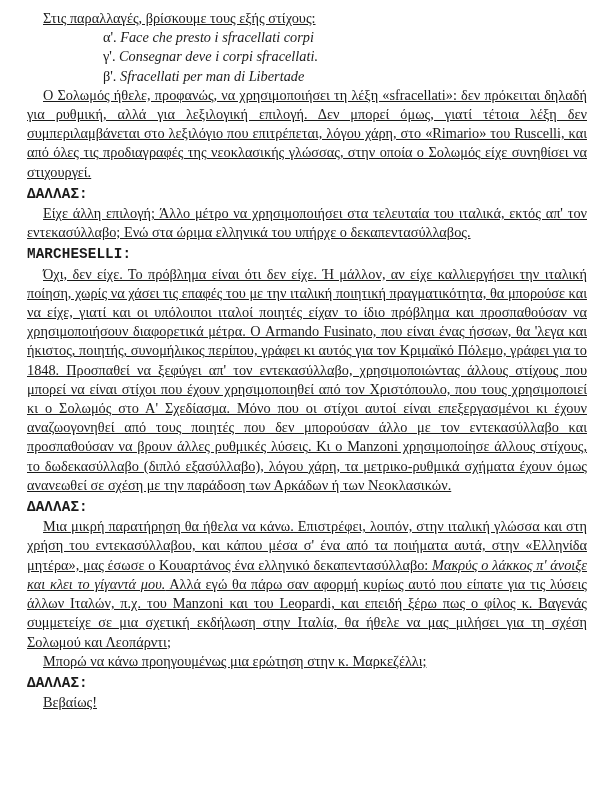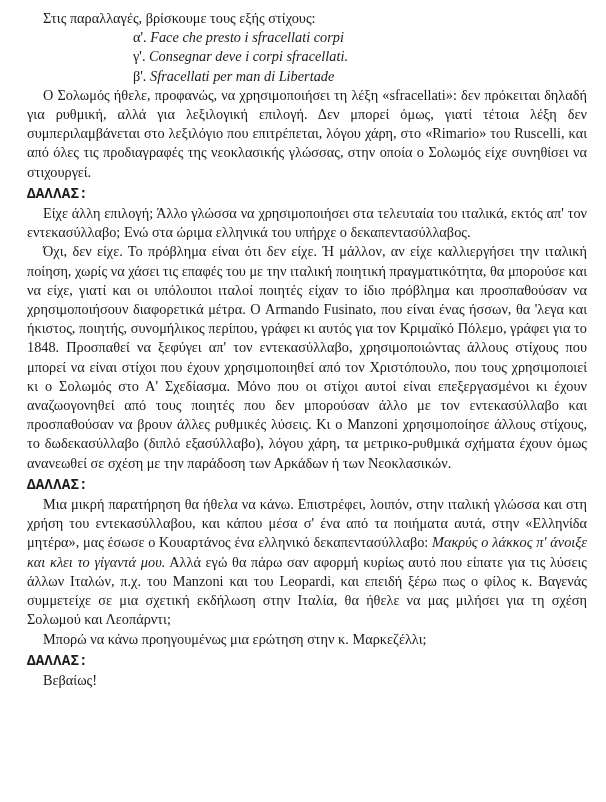--- a/index.html
+++ b/index.html
@@ -9,7 +9,7 @@
     color: #1a1a1a; font-size: 14.3px; line-height: 19.2px;
   }
   .page { position: absolute; left: 27px; top: 9px; width: 560px; }
-  p { margin: 0; text-align: justify; text-align-last: left; }
+  p { margin: 0; text-align: justify; text-align-last: left; text-decoration: underline; }
   .indent { text-indent: 16px; }
   .verses { margin-left: 106px; font-style: italic; }
   .verses .num { font-style: normal; }

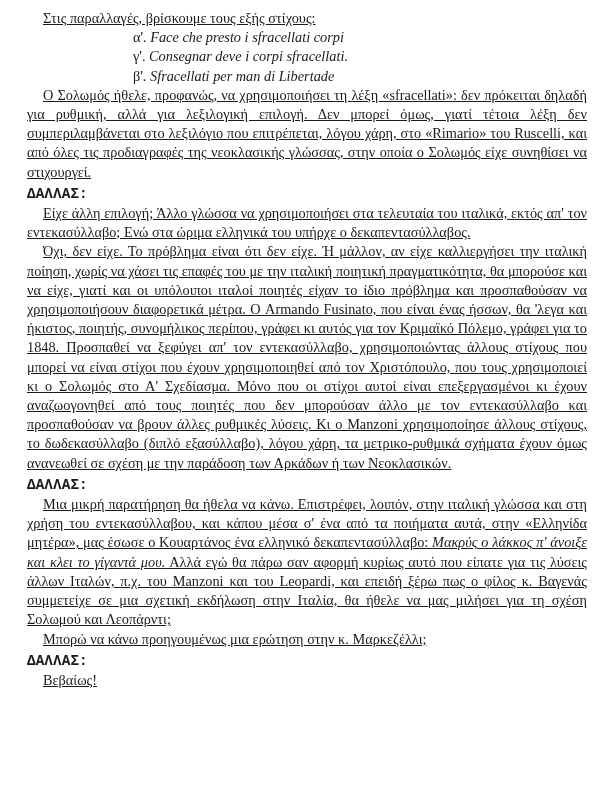--- a/index.html
+++ b/index.html
@@ -11,7 +11,7 @@
   .page { position: absolute; left: 27px; top: 9px; width: 560px; }
   p { margin: 0; text-align: justify; text-align-last: left; text-decoration: underline; }
   .indent { text-indent: 16px; }
-  .verses { margin-left: 106px; font-style: italic; }
+  .verses { margin-left: 76px; font-style: italic; }
   .verses .num { font-style: normal; }
   .speaker { font-weight: bold; margin-top: 3px; letter-spacing: 0.1px; font-family: Liberation Mono, monospace; }
   .speech { padding-left: 0; }

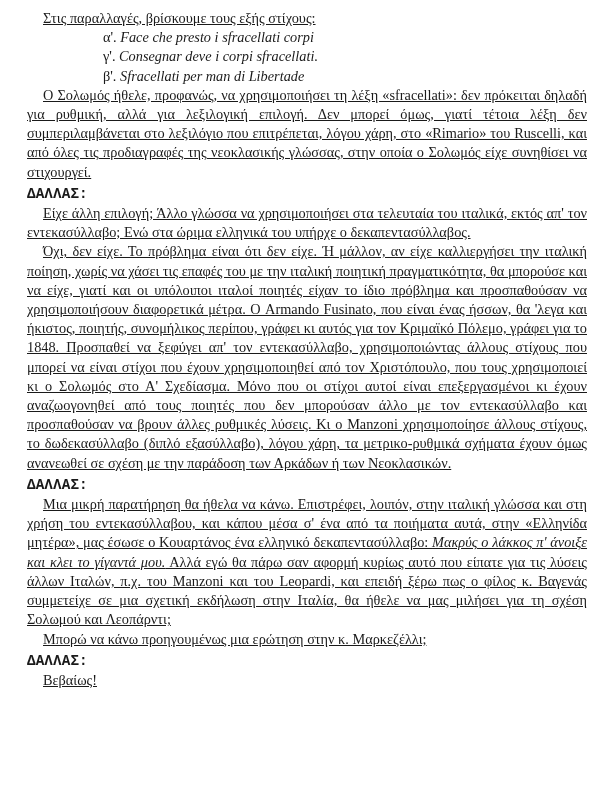--- a/index.html
+++ b/index.html
@@ -33,7 +33,7 @@
 
   <div class="speaker">ΔΑΛΛΑΣ:</div>
   <div class="speech">
-    <p>Είχε άλλη επιλογή; Άλλο γλώσσα να χρησιμοποιήσει στα τελευταία του ιταλικά, εκτός απ' τον εντεκασύλλαβο; Ενώ στα ώριμα ελληνικά του υπήρχε ο δεκαπεντασύλλαβος.</p>
+    <p>Είχε άλλη επιλογή; Άλλο μέτρο να χρησιμοποιήσει στα τελευταία του ιταλικά, εκτός απ' τον εντεκασύλλαβο; Ενώ στα ώριμα ελληνικά του υπήρχε ο δεκαπεντασύλλαβος.</p>
   </div>
 
   <div class="speech">

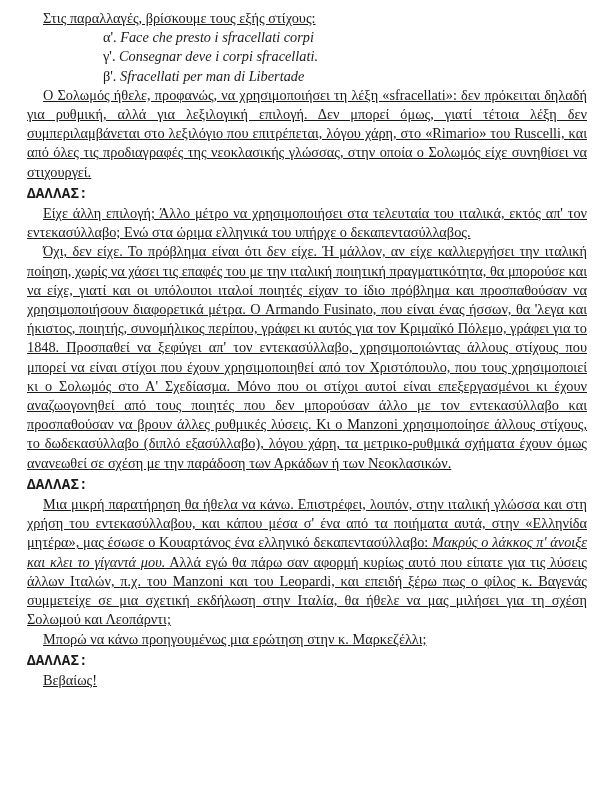--- a/index.html
+++ b/index.html
@@ -36,6 +36,7 @@
     <p>Είχε άλλη επιλογή; Άλλο μέτρο να χρησιμοποιήσει στα τελευταία του ιταλικά, εκτός απ' τον εντεκασύλλαβο; Ενώ στα ώριμα ελληνικά του υπήρχε ο δεκαπεντασύλλαβος.</p>
   </div>
 
+  <div class="speaker">MARCHESELLI:</div>
   <div class="speech">
     <p>Όχι, δεν είχε. Το  πρόβλημα είναι ότι δεν είχε. Ή μάλλον, αν είχε καλλιεργήσει την ιταλική ποίηση, χωρίς να χάσει τις επαφές του με την ιταλική ποιητική πραγματικότητα, θα μπορούσε και να είχε, γιατί και οι υπόλοιποι ιταλοί ποιητές είχαν το ίδιο πρόβλημα και προσπαθούσαν να χρησιμοποιήσουν διαφορετικά μέτρα. Ο Armando Fusinato, που είναι ένας ήσσων, θα 'λεγα και ήκιστος, ποιητής, συνομήλικος περίπου, γράφει κι αυτός για τον Κριμαϊκό Πόλεμο, γράφει για το 1848. Προσπαθεί να ξεφύγει απ' τον εντεκασύλλαβο, χρησιμοποιώντας άλλους στίχους που μπορεί να είναι στίχοι που έχουν χρησιμοποιηθεί από τον Χριστόπουλο, που τους χρησιμοποιεί κι ο Σολωμός στο Α' Σχεδίασμα. Μόνο που οι στίχοι αυτοί είναι επεξεργασμένοι κι έχουν αναζωογονηθεί από τους ποιητές που δεν μπορούσαν άλλο με τον εντεκασύλλαβο και προσπαθούσαν να βρουν άλλες ρυθμικές λύσεις. Κι ο Manzoni χρησιμοποίησε άλλους στίχους, το δωδεκασύλλαβο (διπλό εξασύλλαβο), λόγου χάρη, τα μετρικο-ρυθμικά σχήματα έχουν όμως ανανεωθεί σε σχέση με την παράδοση των Αρκάδων ή των Νεοκλασικών.</p>
   </div>

